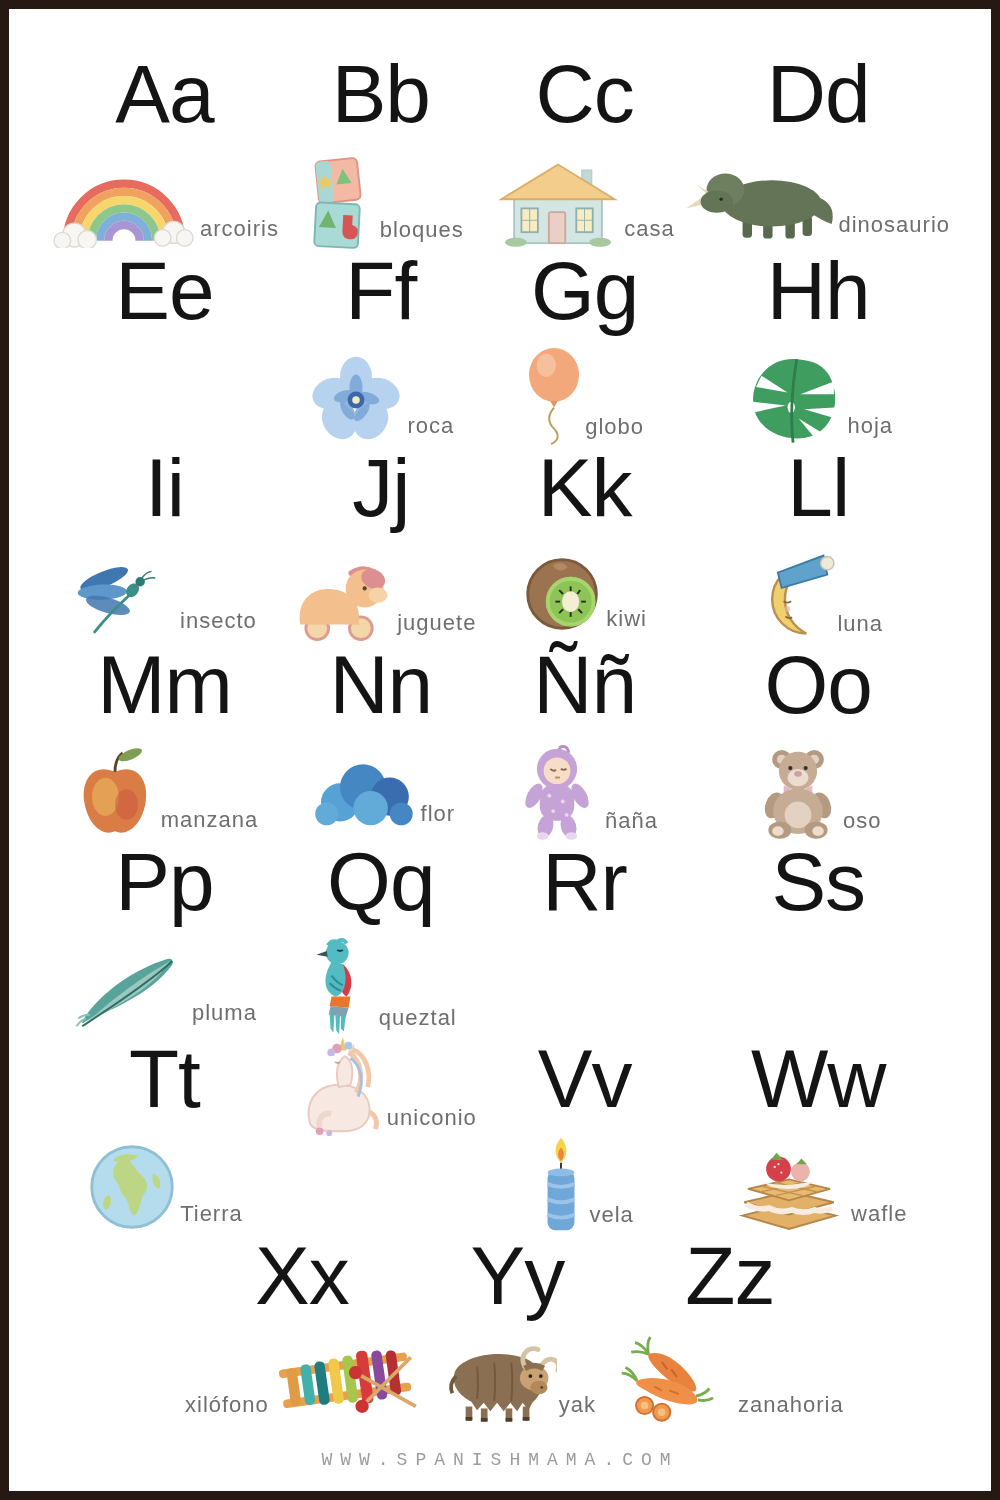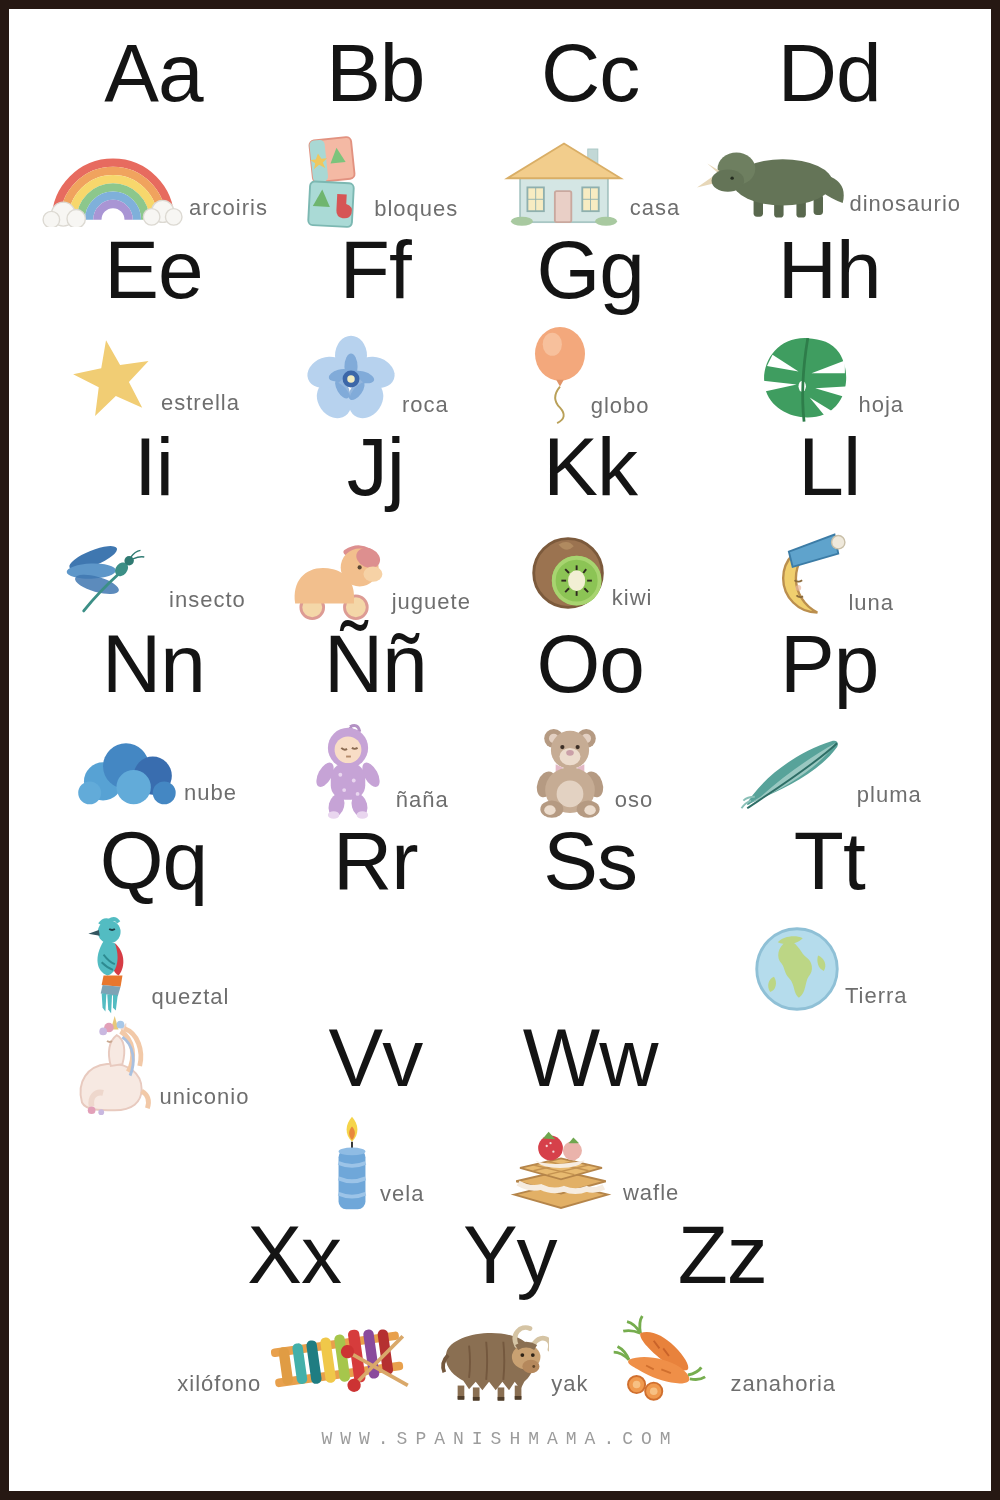--- a/index.html
+++ b/index.html
@@ -9,7 +9,7 @@
     font-family:"Liberation Sans", sans-serif;
     overflow:hidden;
   }
-  .content{padding:22px 30px 0;}
+  .content{padding:22px 41px 0;margin-top:21px;}
   .main-grid{display:grid;grid-template-columns:repeat(4,1fr);}
   .last-grid{display:grid;grid-template-columns:repeat(3,1fr);width:70%;margin:0 auto;gap:20px;}
   .cell{height:197px;display:flex;flex-direction:column;align-items:center;justify-content:flex-start;}

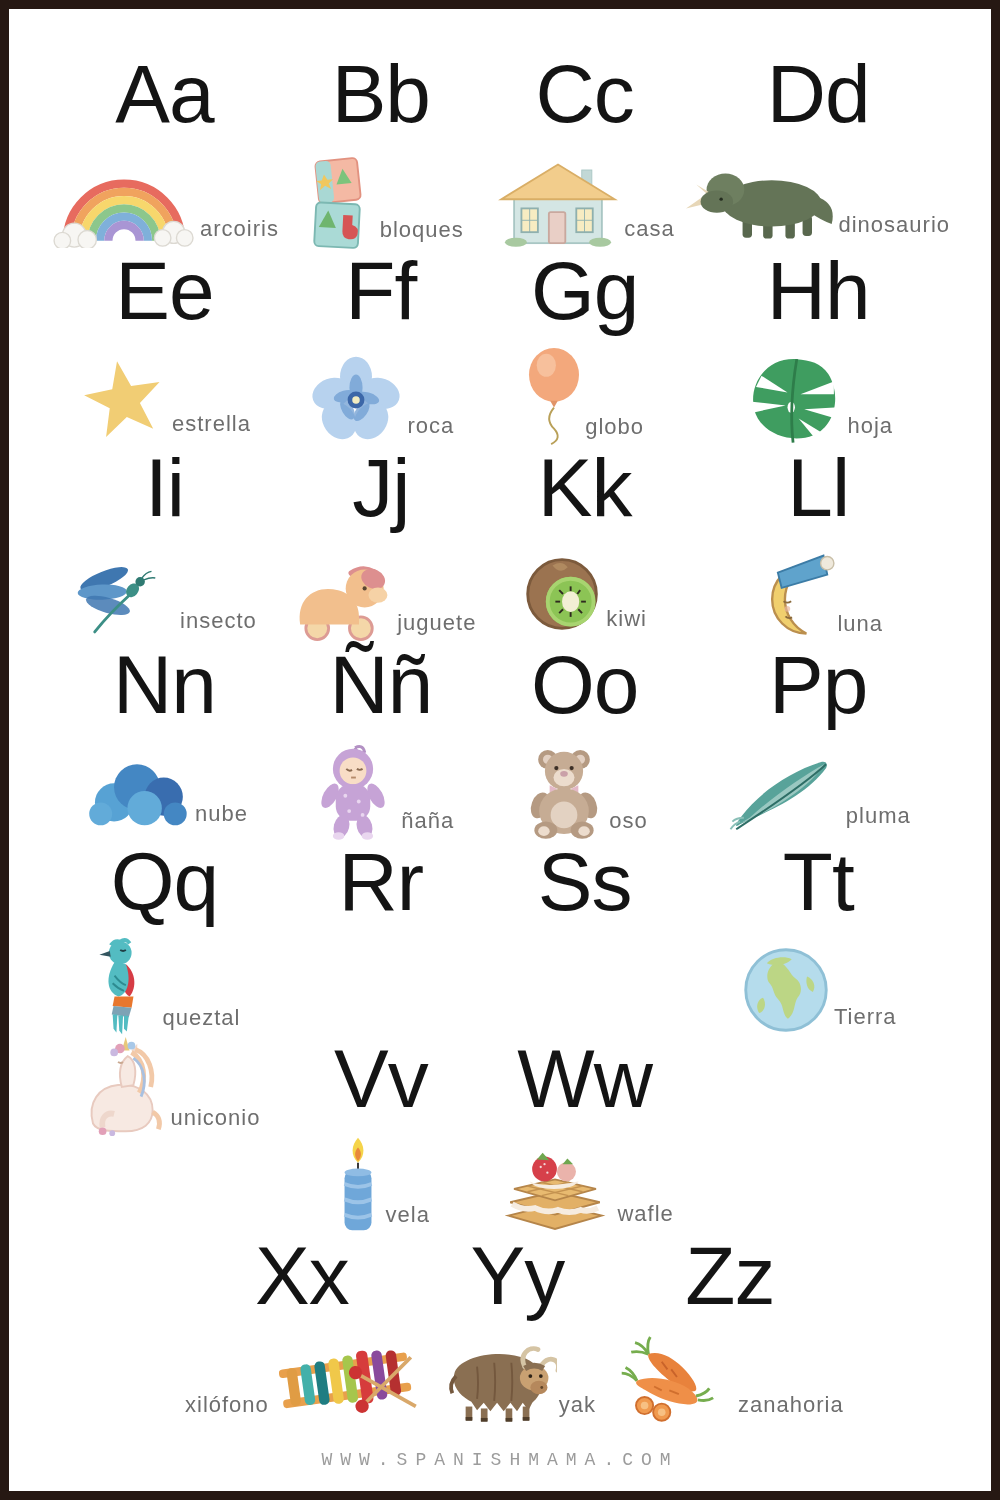--- a/index.html
+++ b/index.html
@@ -124,12 +124,6 @@
 
     <div class="cell">
       <div class="letters">Ee</div>
-      <div class="media">
-        <svg class="art" width="92" height="90" viewBox="0 0 96 94">
-          <polygon points="48,8 58,36 88,37 64,55 73,84 48,67 23,84 32,55 8,37 38,36" fill="#f1cd74" transform="rotate(-10 48 50)"></polygon>
-        </svg>
-        <span class="word">estrella</span>
-      </div>
     </div>
 
     <div class="cell">

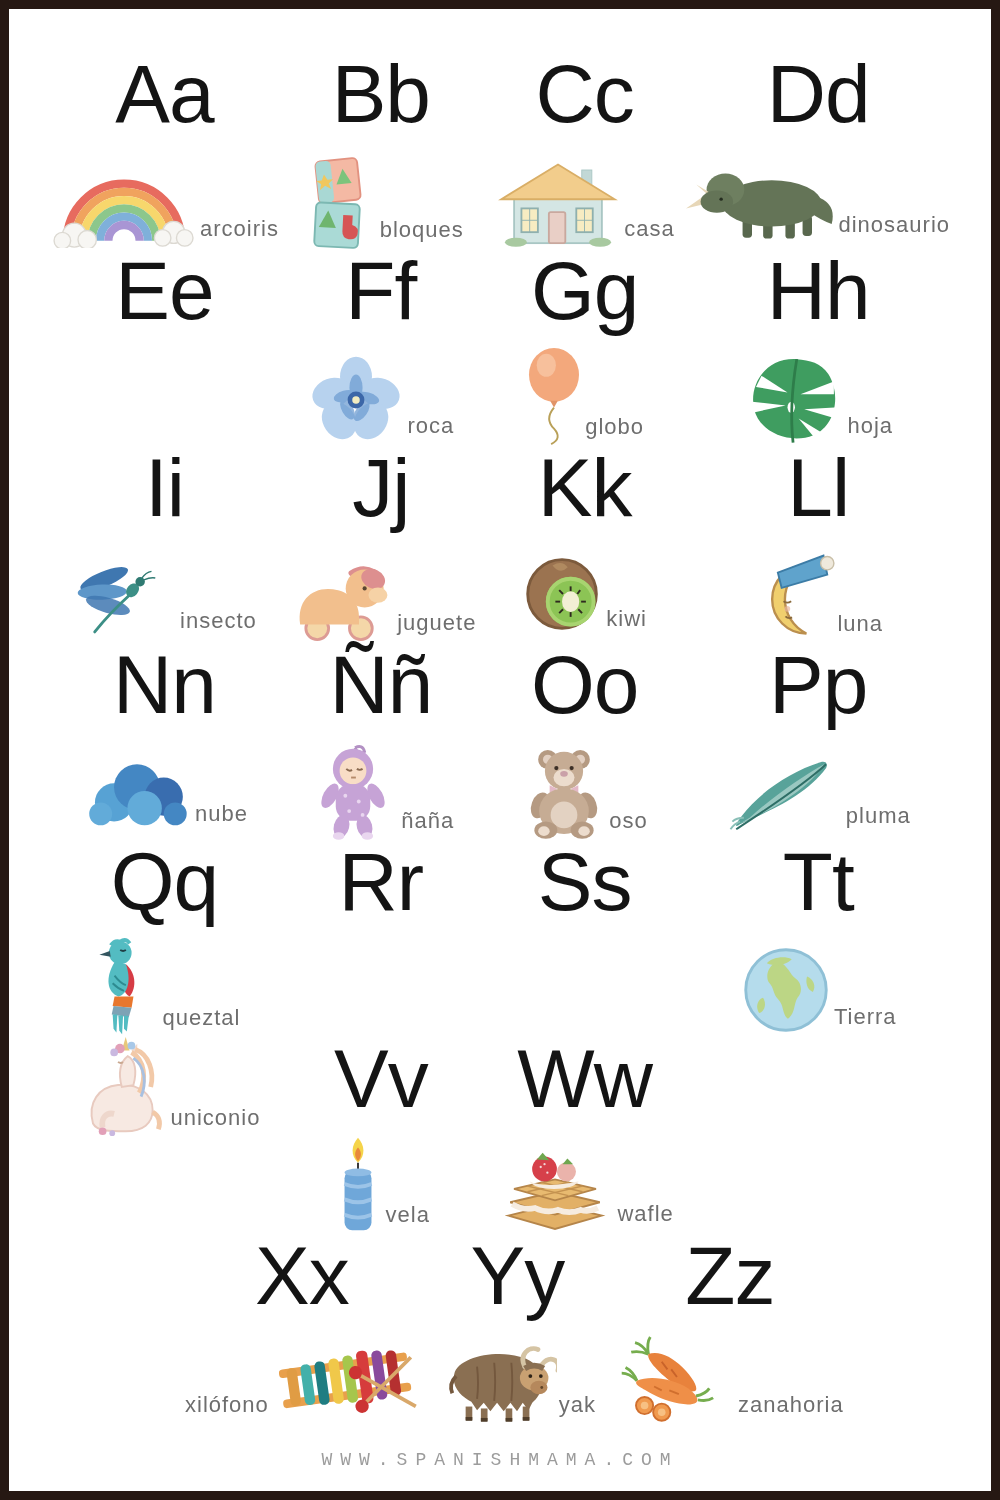--- a/index.html
+++ b/index.html
@@ -255,6 +255,19 @@
       </div>
     </div>
 
+    <div class="cell">
+      <div class="letters">Mm</div>
+      <div class="media">
+        <svg class="art" width="88" height="92" viewBox="0 0 92 96">
+          <path d="M46,26 C24,16 10,34 14,58 C18,82 34,94 46,88 C58,94 74,82 78,58 C82,34 68,16 46,26 Z" fill="#d97c46"></path>
+          <ellipse cx="36" cy="52" rx="14" ry="20" fill="#e8b05c" opacity="0.7"></ellipse>
+          <ellipse cx="58" cy="60" rx="12" ry="16" fill="#c9543c" opacity="0.5"></ellipse>
+          <path d="M46,26 q0,-14 8,-20" stroke="#5f4428" stroke-width="3" fill="none"></path>
+          <ellipse cx="62" cy="8" rx="13" ry="5" transform="rotate(-22 62 8)" fill="#7e9e52"></ellipse>
+        </svg>
+        <span class="word">manzana</span>
+      </div>
+    </div>
 
     <div class="cell">
       <div class="letters">Nn</div>

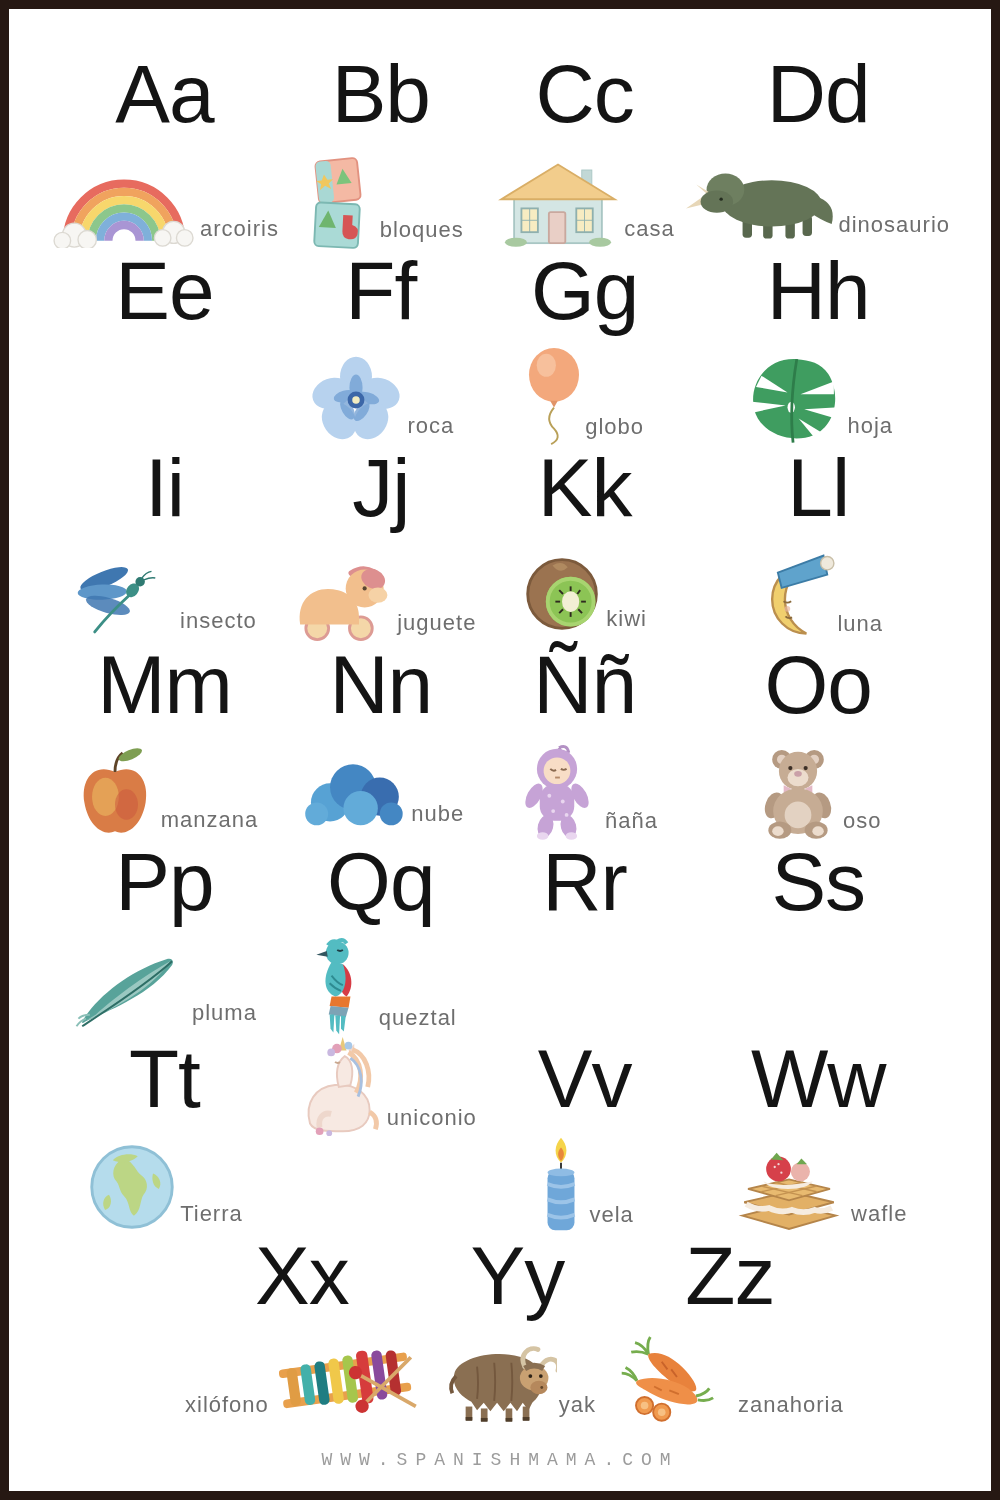--- a/index.html
+++ b/index.html
@@ -282,7 +282,7 @@
             <circle cx="98" cy="70" r="12" fill="#3b81c0"></circle>
           </g>
         </svg>
-        <span class="word">nube</span>
+        <span class="word">flor</span>
       </div>
     </div>
 

